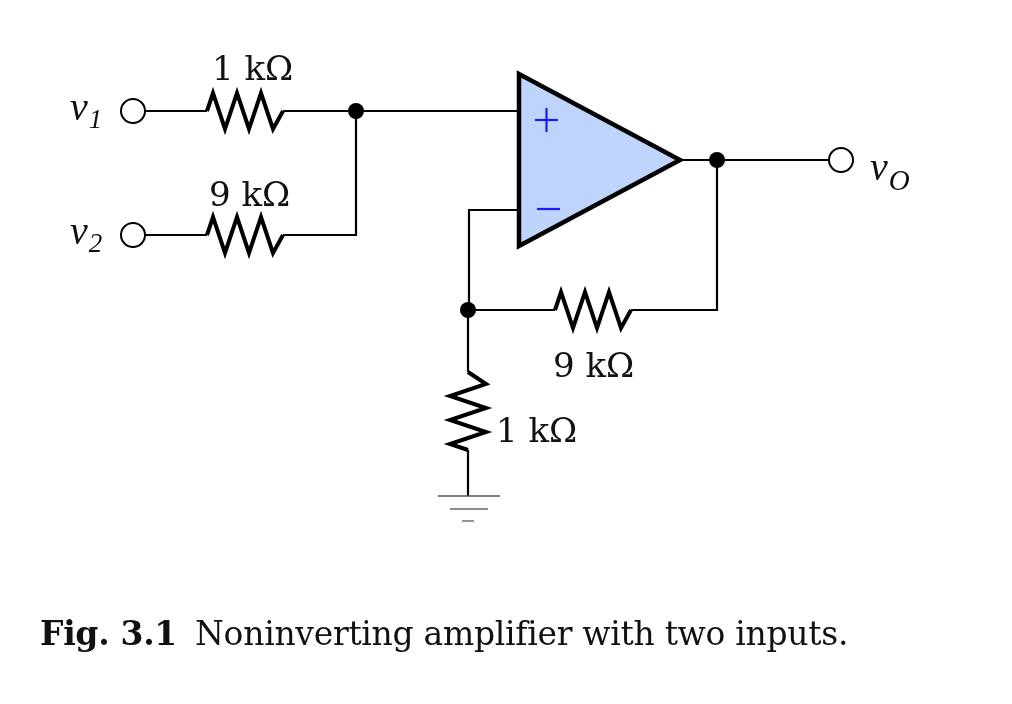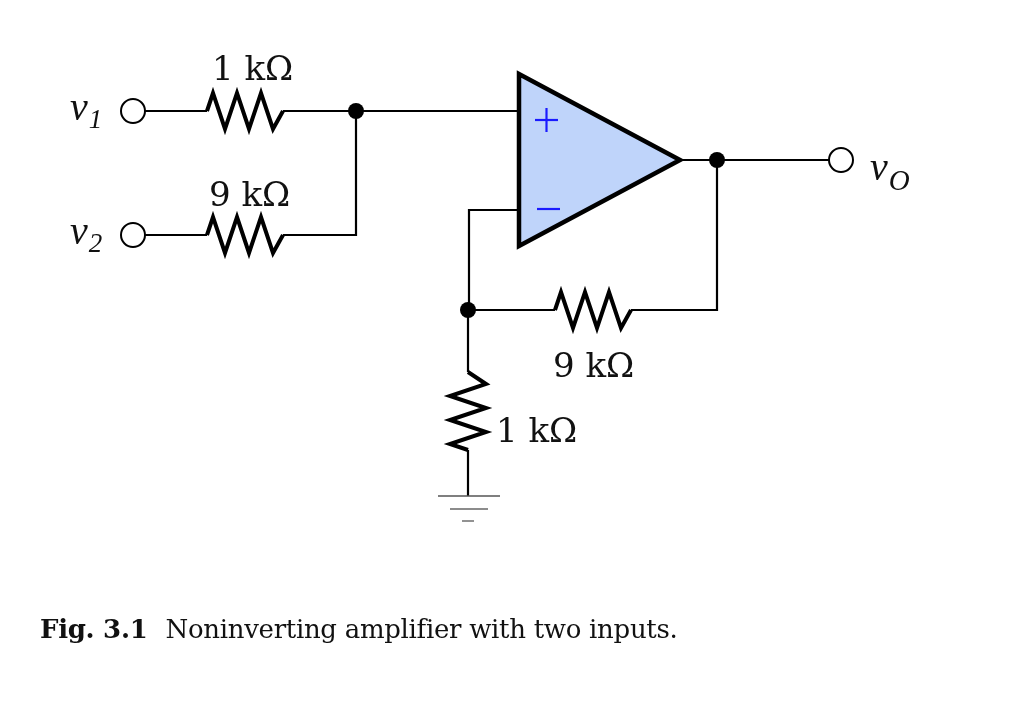--- a/index.html
+++ b/index.html
@@ -15,7 +15,7 @@
     .var { font-family: "Liberation Serif", "DejaVu Serif", serif; font-style: italic; font-size: 40px; fill: #111; }
     .sub { font-family: "Liberation Serif", "DejaVu Serif", serif; font-size: 27px; fill: #111; }
     .subit { font-family: "Liberation Serif", "DejaVu Serif", serif; font-style: italic; font-size: 29px; fill: #111; }
-    #caption { position: absolute; left: 40px; top: 614px; font-family: "DejaVu Serif", "Liberation Serif", serif; font-size: 26px; color: #111; white-space: nowrap; letter-spacing: -0.3px; }
+    #caption { position: absolute; left: 40px; top: 614px; font-family: "DejaVu Serif", "Liberation Serif", serif; font-size: 33px; color: #111; white-space: nowrap; letter-spacing: -0.3px; }
     #caption .fignum { font-weight: bold; margin-right: 18px; }
   </style>
 </head>

